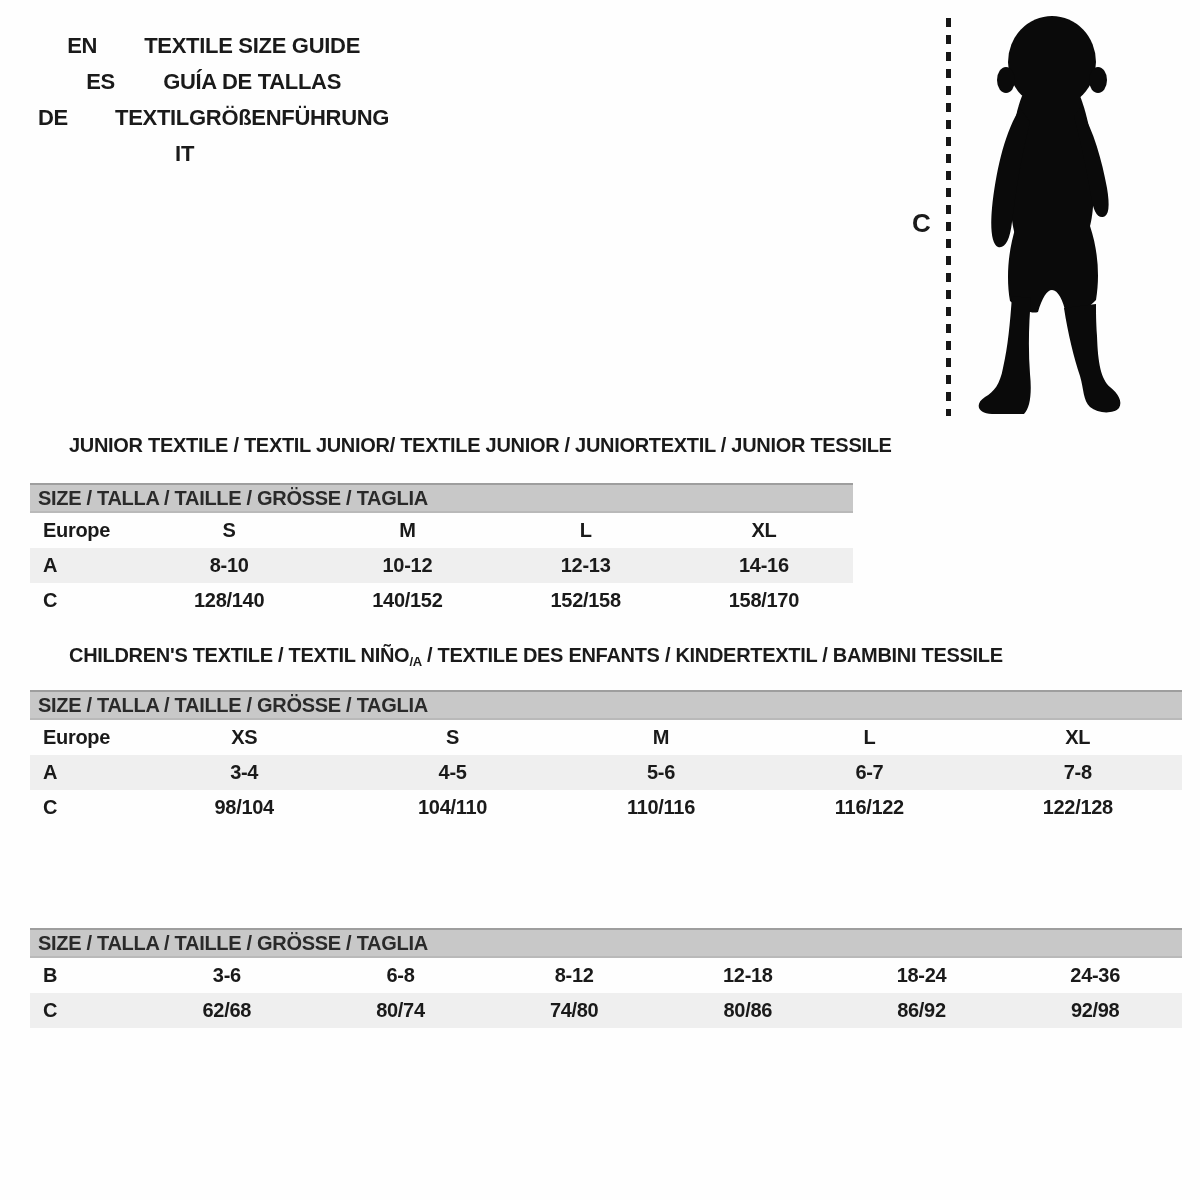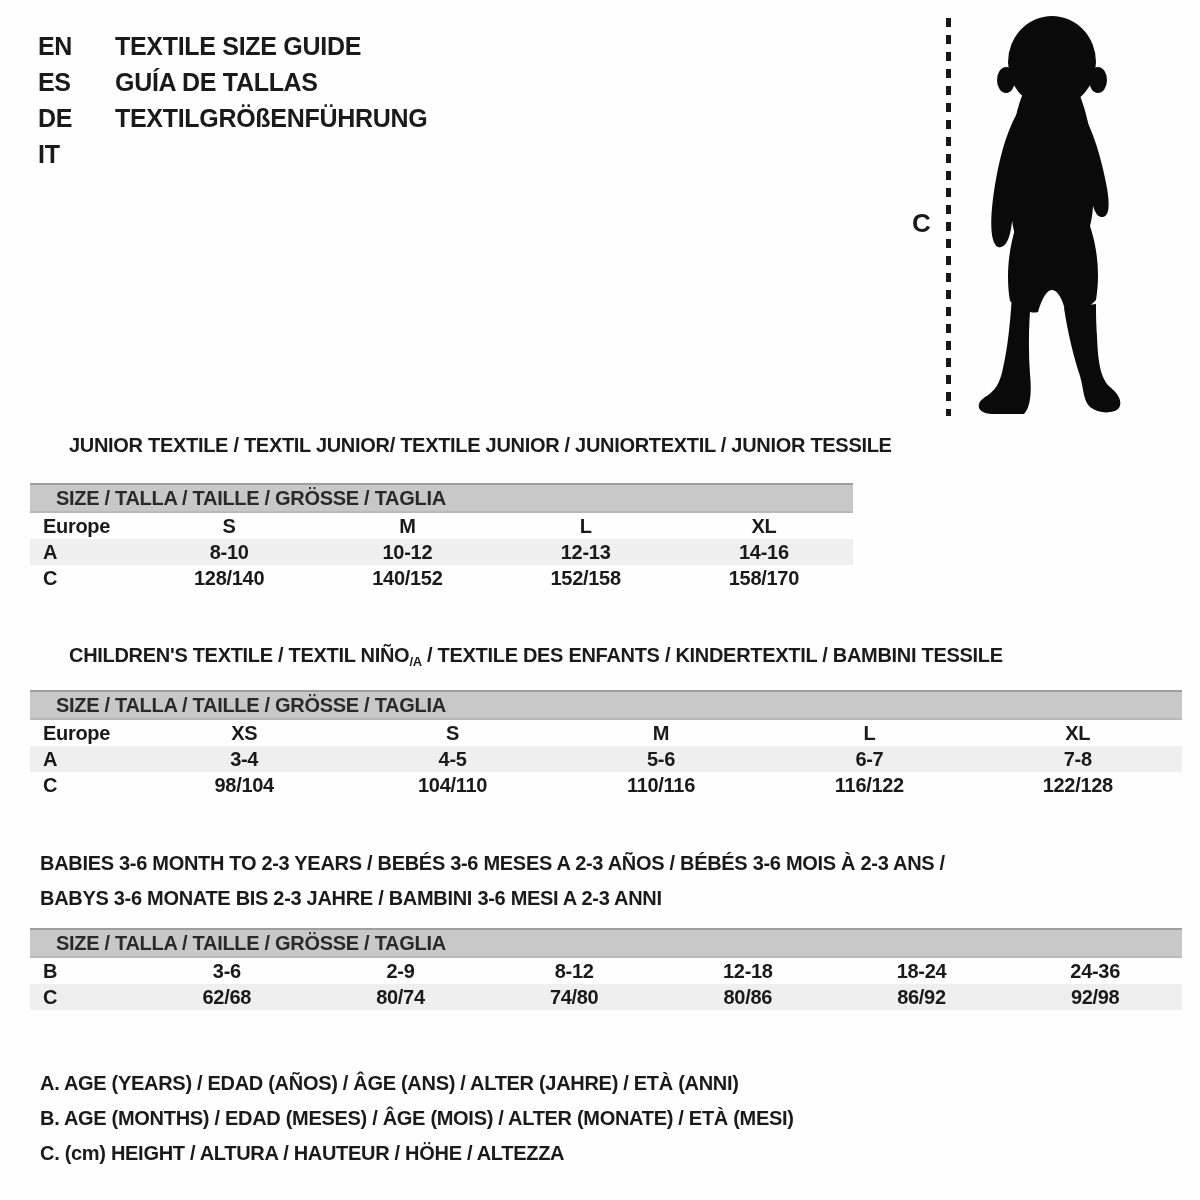--- a/index.html
+++ b/index.html
@@ -15,7 +15,7 @@
   }
   
   .langs{position:absolute;left:38px;top:28px;}
-  .lang-row{display:flex;font-size:25px;line-height:36px;}
+  .lang-row{display:flex;font-size:22px;line-height:36px;justify-content:center;}
   .lang-code{width:77px;flex:0 0 77px;}
   .lang-title{white-space:nowrap;}
   

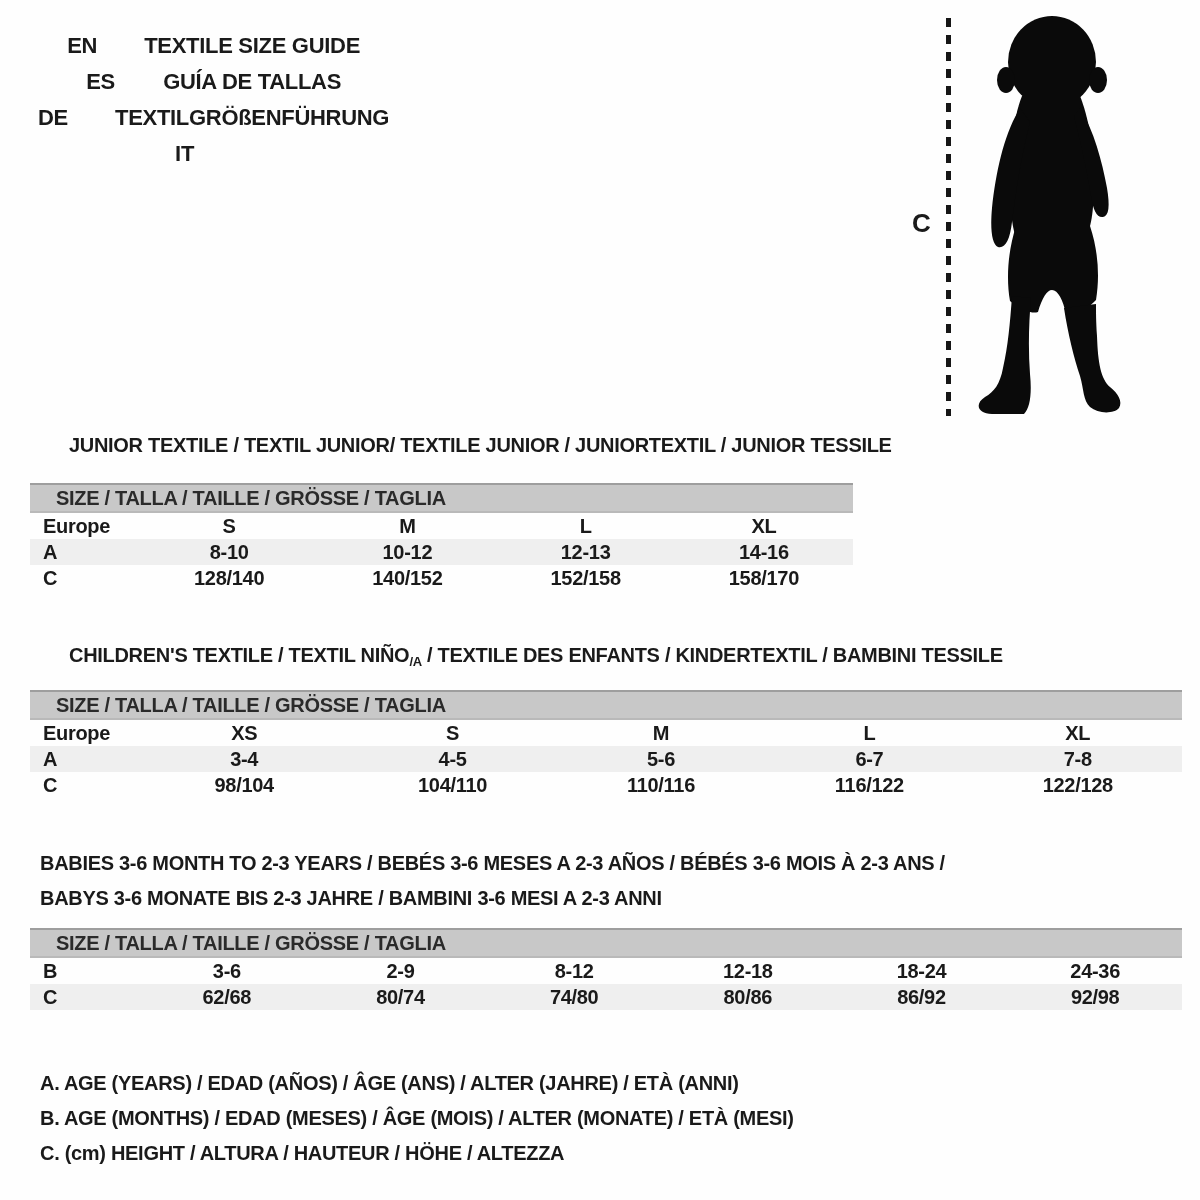--- a/index.html
+++ b/index.html
@@ -36,7 +36,7 @@
     border-top:2px solid #9e9e9e;
     border-bottom:2px solid #b9b9b9;
     font-size:20px;line-height:26px;
-    padding-left:26px;
+    padding-left:8px;
     color:#2a2a2a;
   }
   .trow{display:grid;height:26px;align-items:center;font-size:20px;}

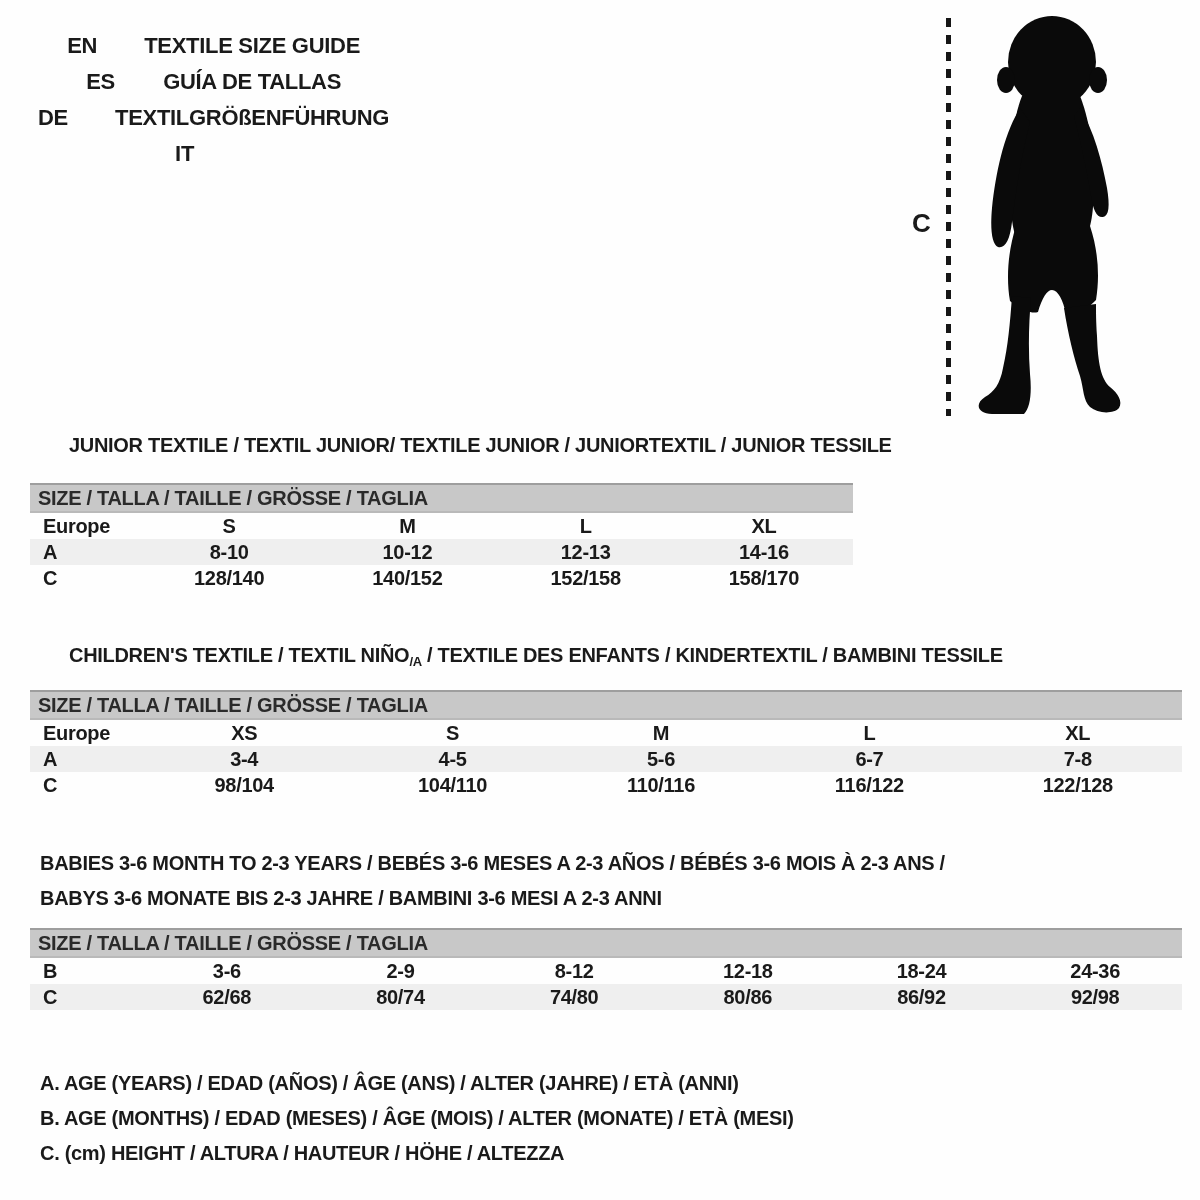--- a/index.html
+++ b/index.html
@@ -39,7 +39,7 @@
     padding-left:8px;
     color:#2a2a2a;
   }
-  .trow{display:grid;height:26px;align-items:center;font-size:20px;}
+  .trow{display:grid;height:35px;align-items:center;font-size:20px;}
   .trow.shaded{background:#efefef;}
   .tlabel{padding-left:13px;text-align:left;}
   .tcell{text-align:center;}

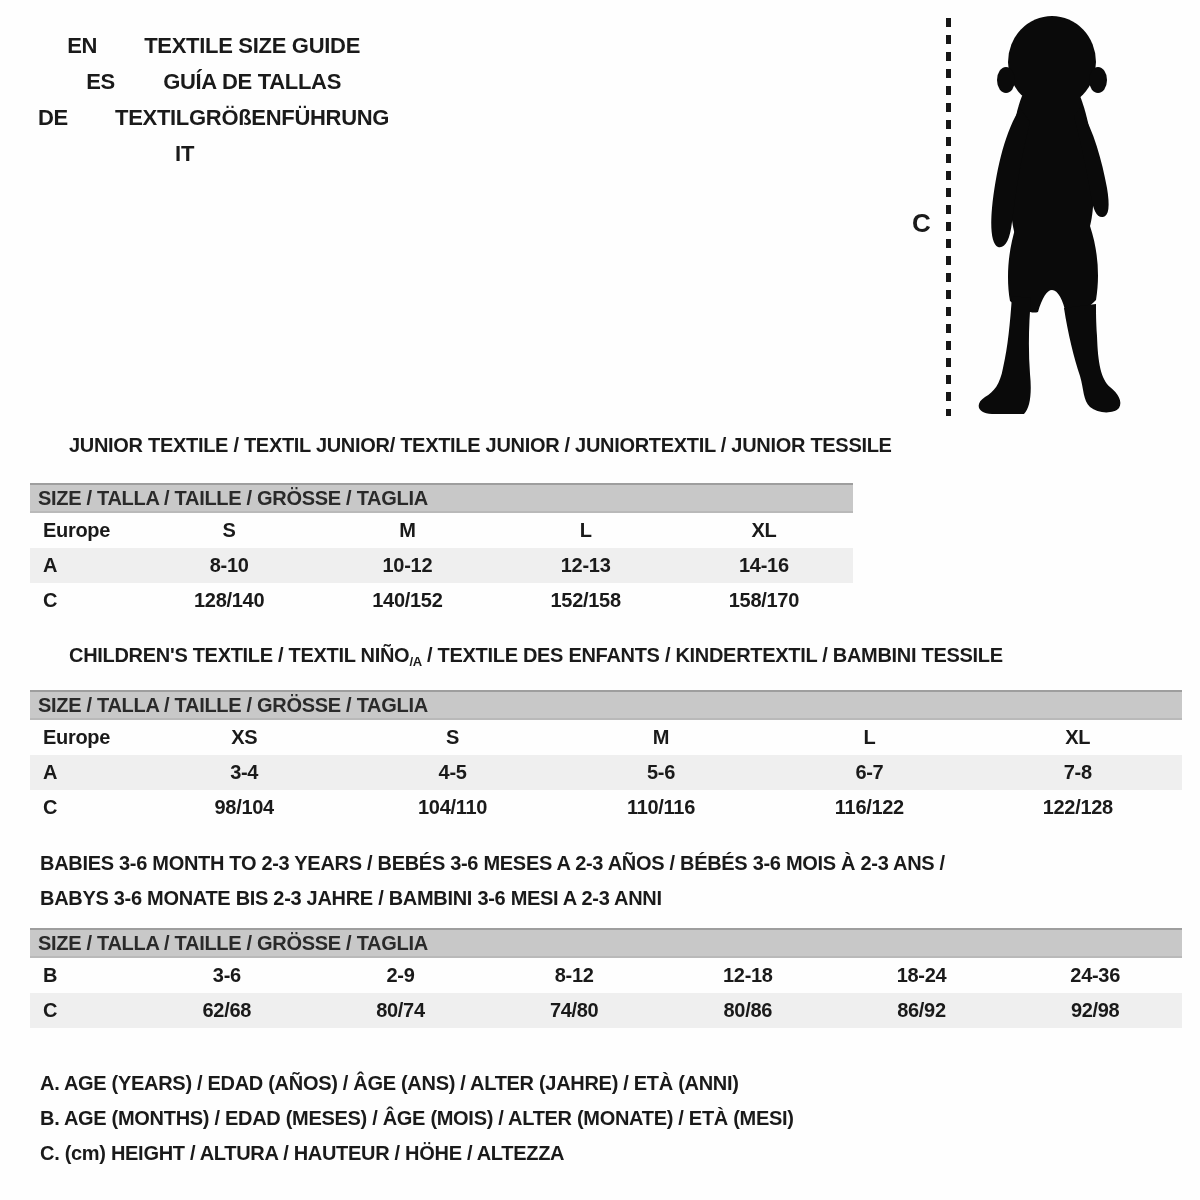--- a/index.html
+++ b/index.html
@@ -147,10 +147,6 @@
       </div>
   </div>
 
-  <div class="babies-title" style="left:40px;top:846px;">
-    <div>BABIES 3-6 MONTH TO 2-3 YEARS / BEBÉS 3-6 MESES A 2-3 AÑOS / BÉBÉS 3-6 MOIS À 2-3 ANS /</div>
-    <div>BABYS 3-6 MONATE BIS 2-3 JAHRE / BAMBINI 3-6 MESI A 2-3 ANNI</div>
-  </div>
   <div class="stable" style="left:30px;top:928px;width:1152px;">
     <div class="size-bar">SIZE / TALLA / TAILLE / GRÖSSE / TAGLIA</div>
     <div>

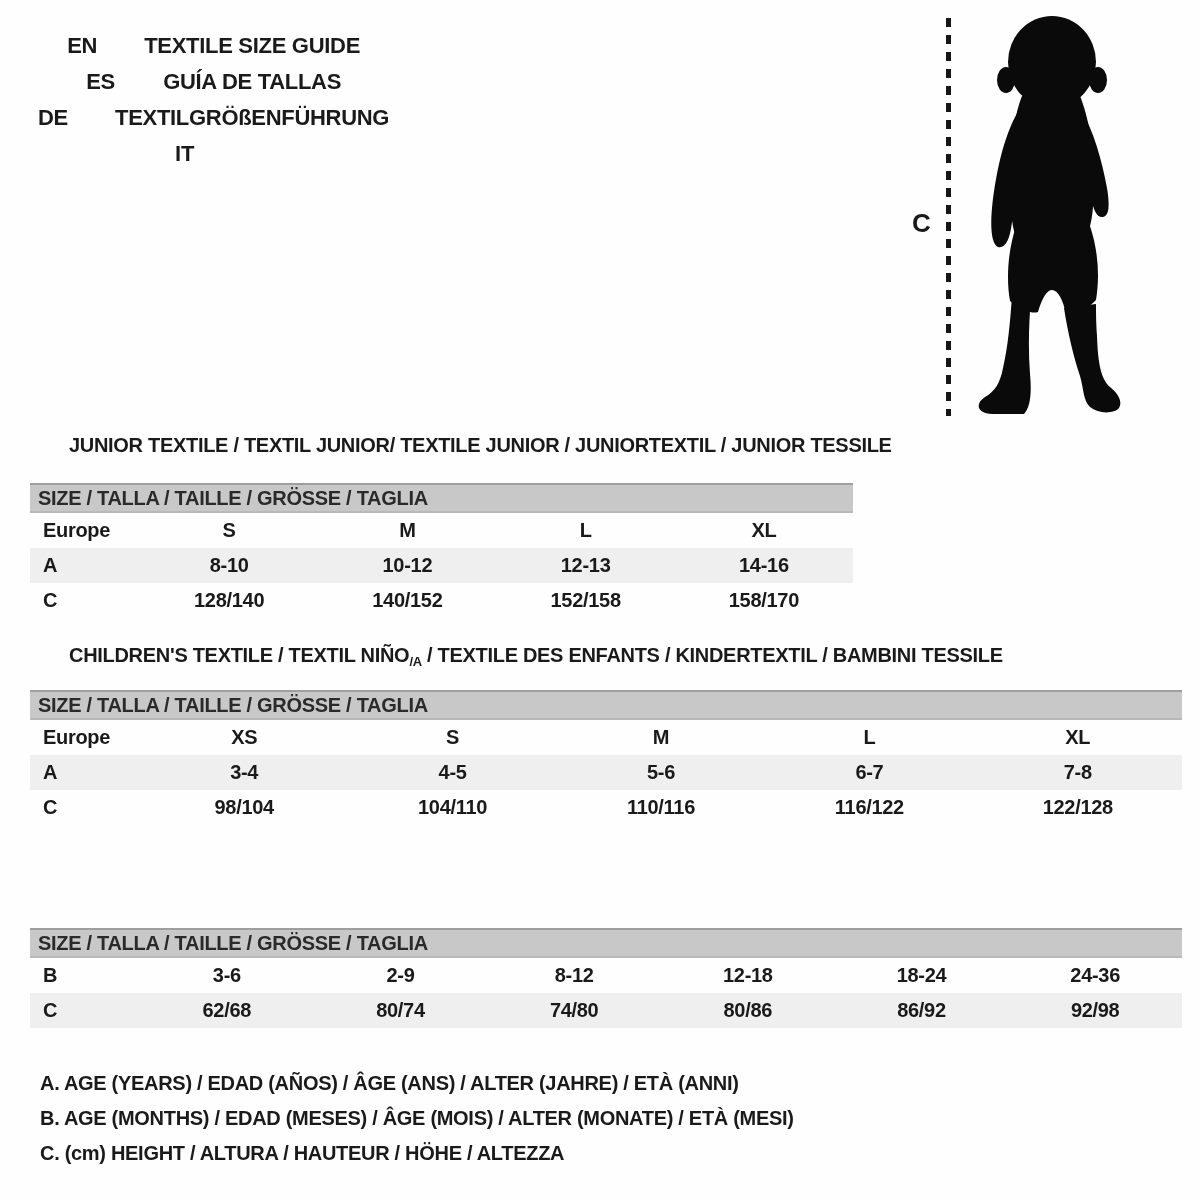--- a/index.html
+++ b/index.html
@@ -153,7 +153,7 @@
         <div class="trow" style="grid-template-columns: 110px repeat(6, 1fr);">
           <div class="tlabel">B</div>
           <div class="tcell">3-6</div>
-          <div class="tcell">2-9</div>
+          <div class="tcell">6-8</div>
           <div class="tcell">8-12</div>
           <div class="tcell">12-18</div>
           <div class="tcell">18-24</div>

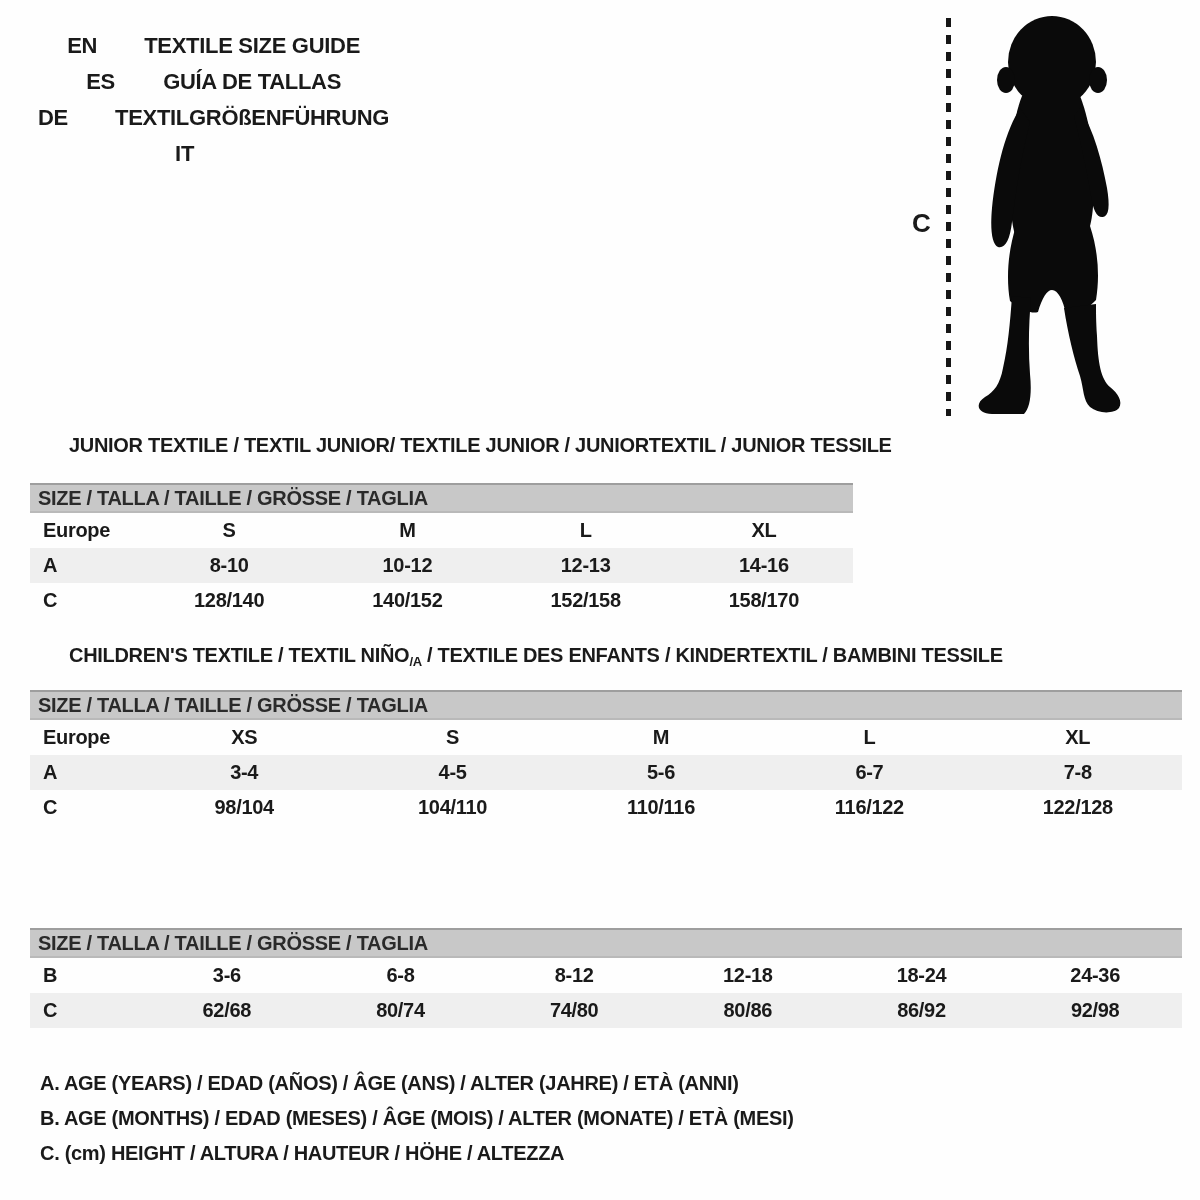--- a/index.html
+++ b/index.html
@@ -171,11 +171,6 @@
       </div>
   </div>
 
-  <div class="notes">
-      <div class="note-line">A. AGE (YEARS) / EDAD (AÑOS) / ÂGE (ANS) / ALTER (JAHRE) / ETÀ (ANNI)</div>
-      <div class="note-line">B. AGE (MONTHS) / EDAD (MESES) / ÂGE (MOIS) / ALTER (MONATE) / ETÀ (MESI)</div>
-      <div class="note-line">C. (cm) HEIGHT / ALTURA / HAUTEUR / HÖHE / ALTEZZA</div>
-    </div>
 
 </div>
 

